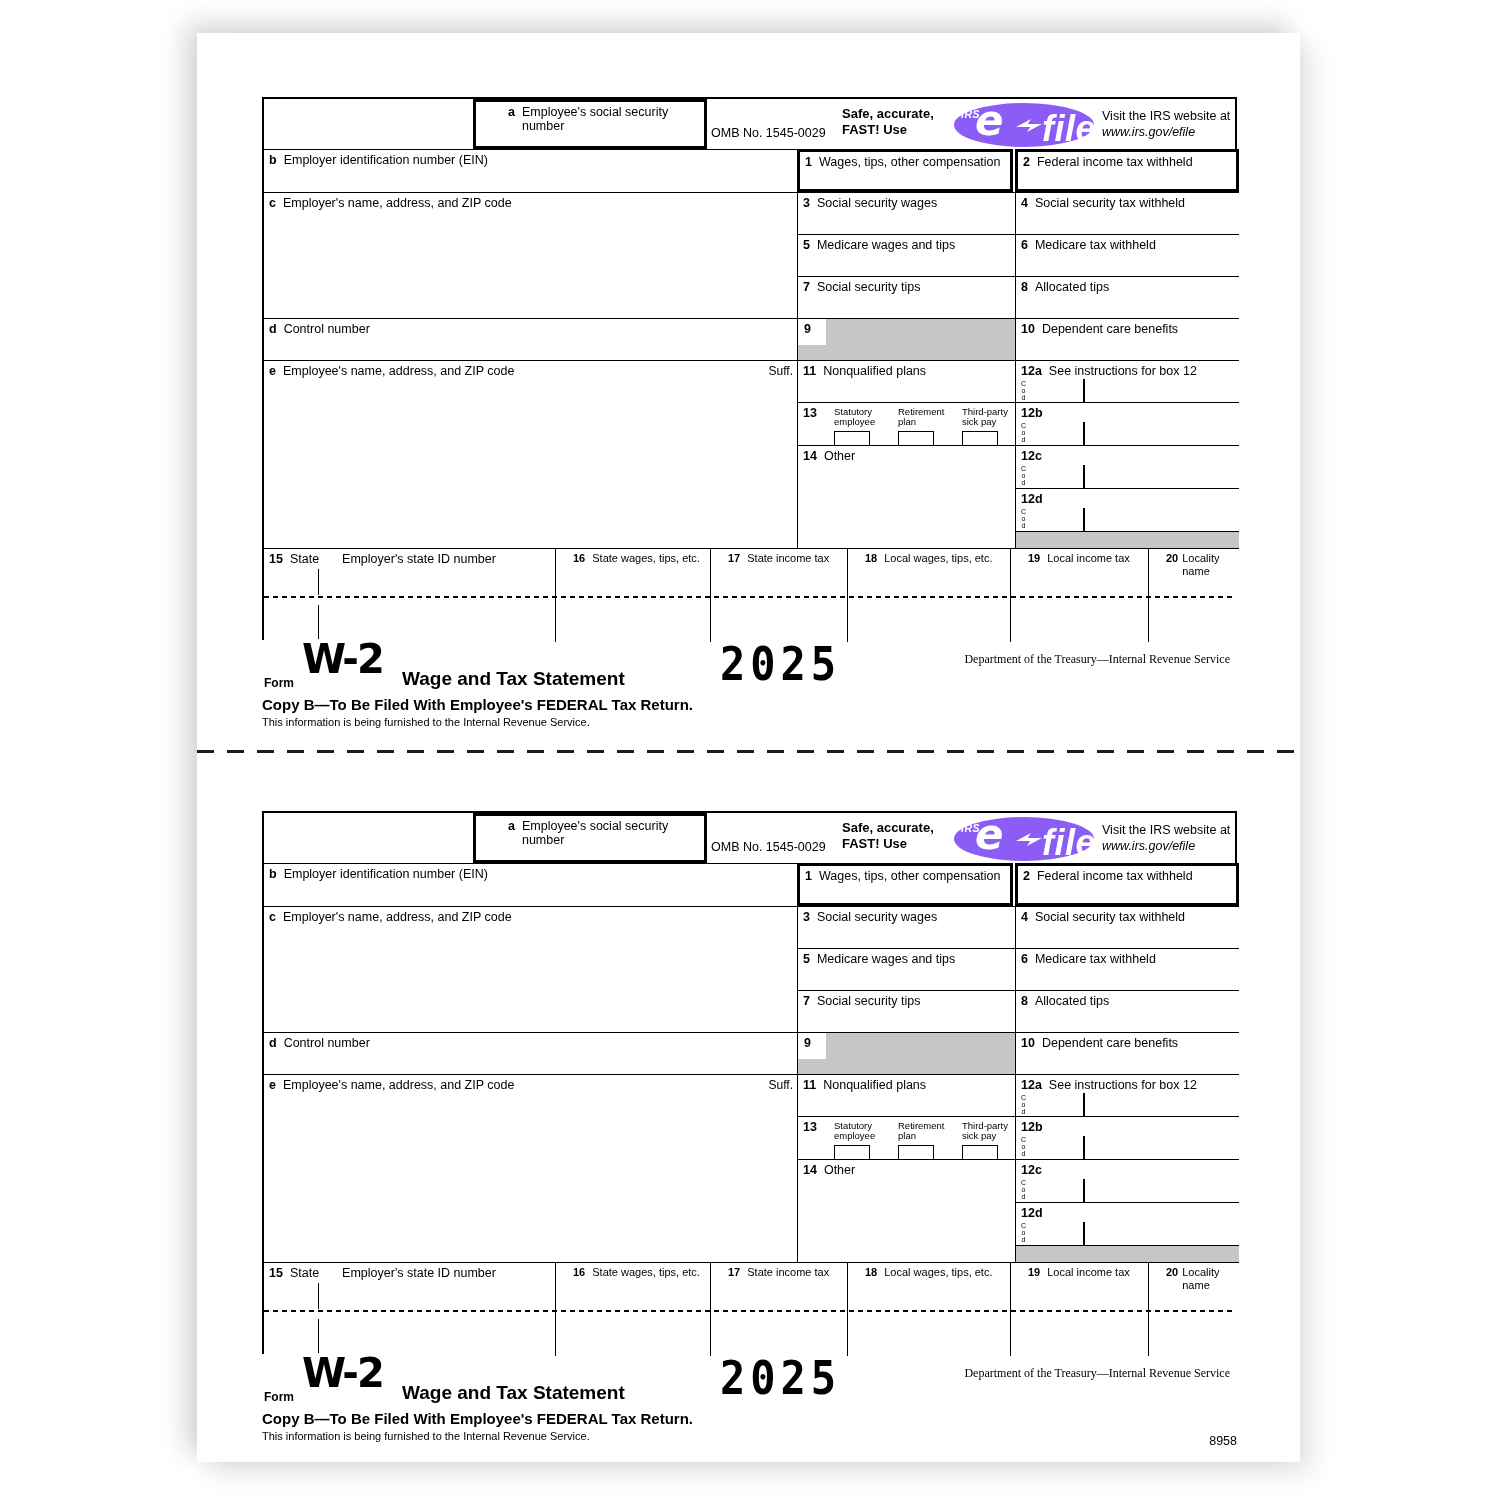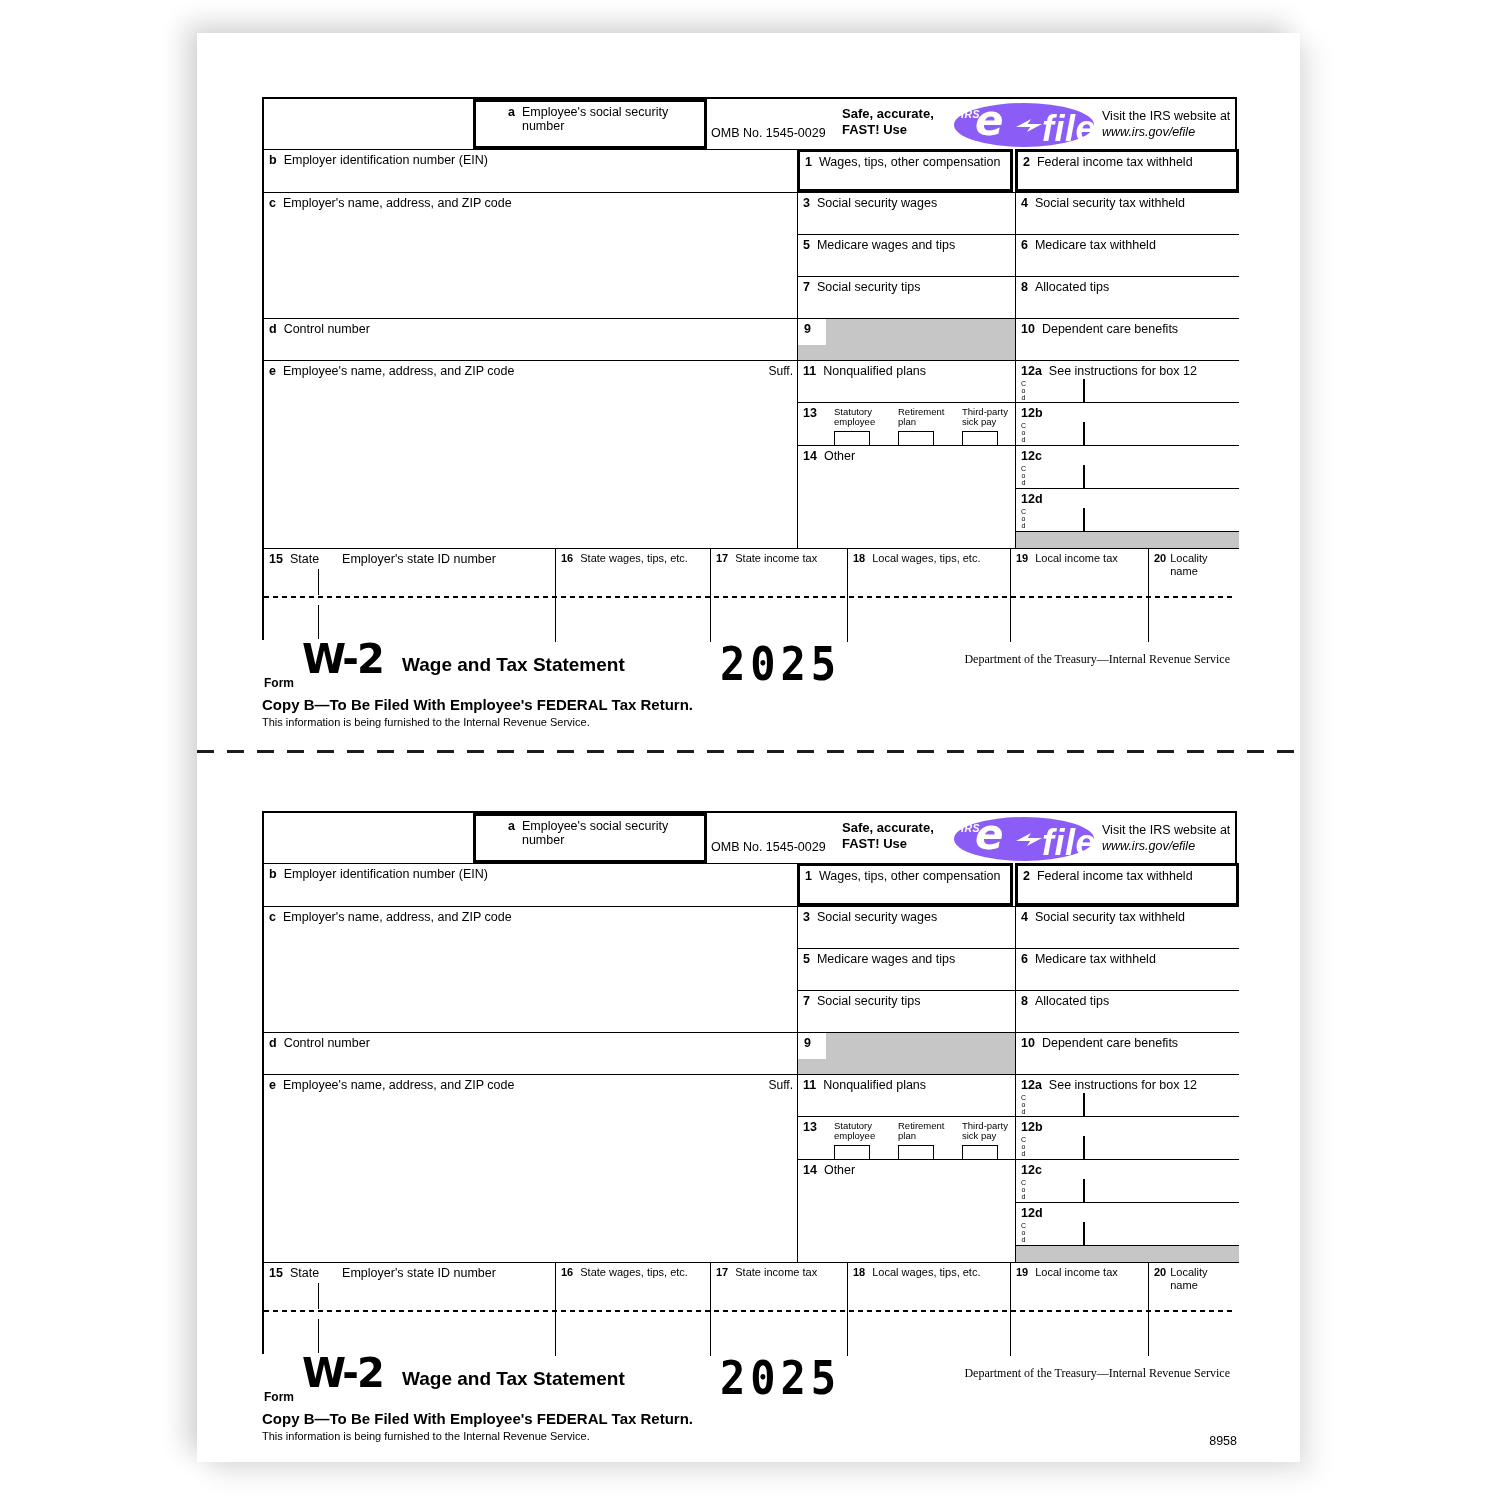--- a/index.html
+++ b/index.html
@@ -20,7 +20,7 @@
   .gray { background:#c6c6c6; }
   .lab { display:flex; gap:7px; padding:3px 5px; font-size:12.5px; line-height:1.15; align-items:flex-start; }
   .num { font-weight:bold; white-space:nowrap; }
-  .small-lab { font-size:11px; }
+  .small-lab { font-size:11px;margin-left:12px; }
 
   
   .omb { position:absolute; left:447px; top:27px; font-size:12.5px; }

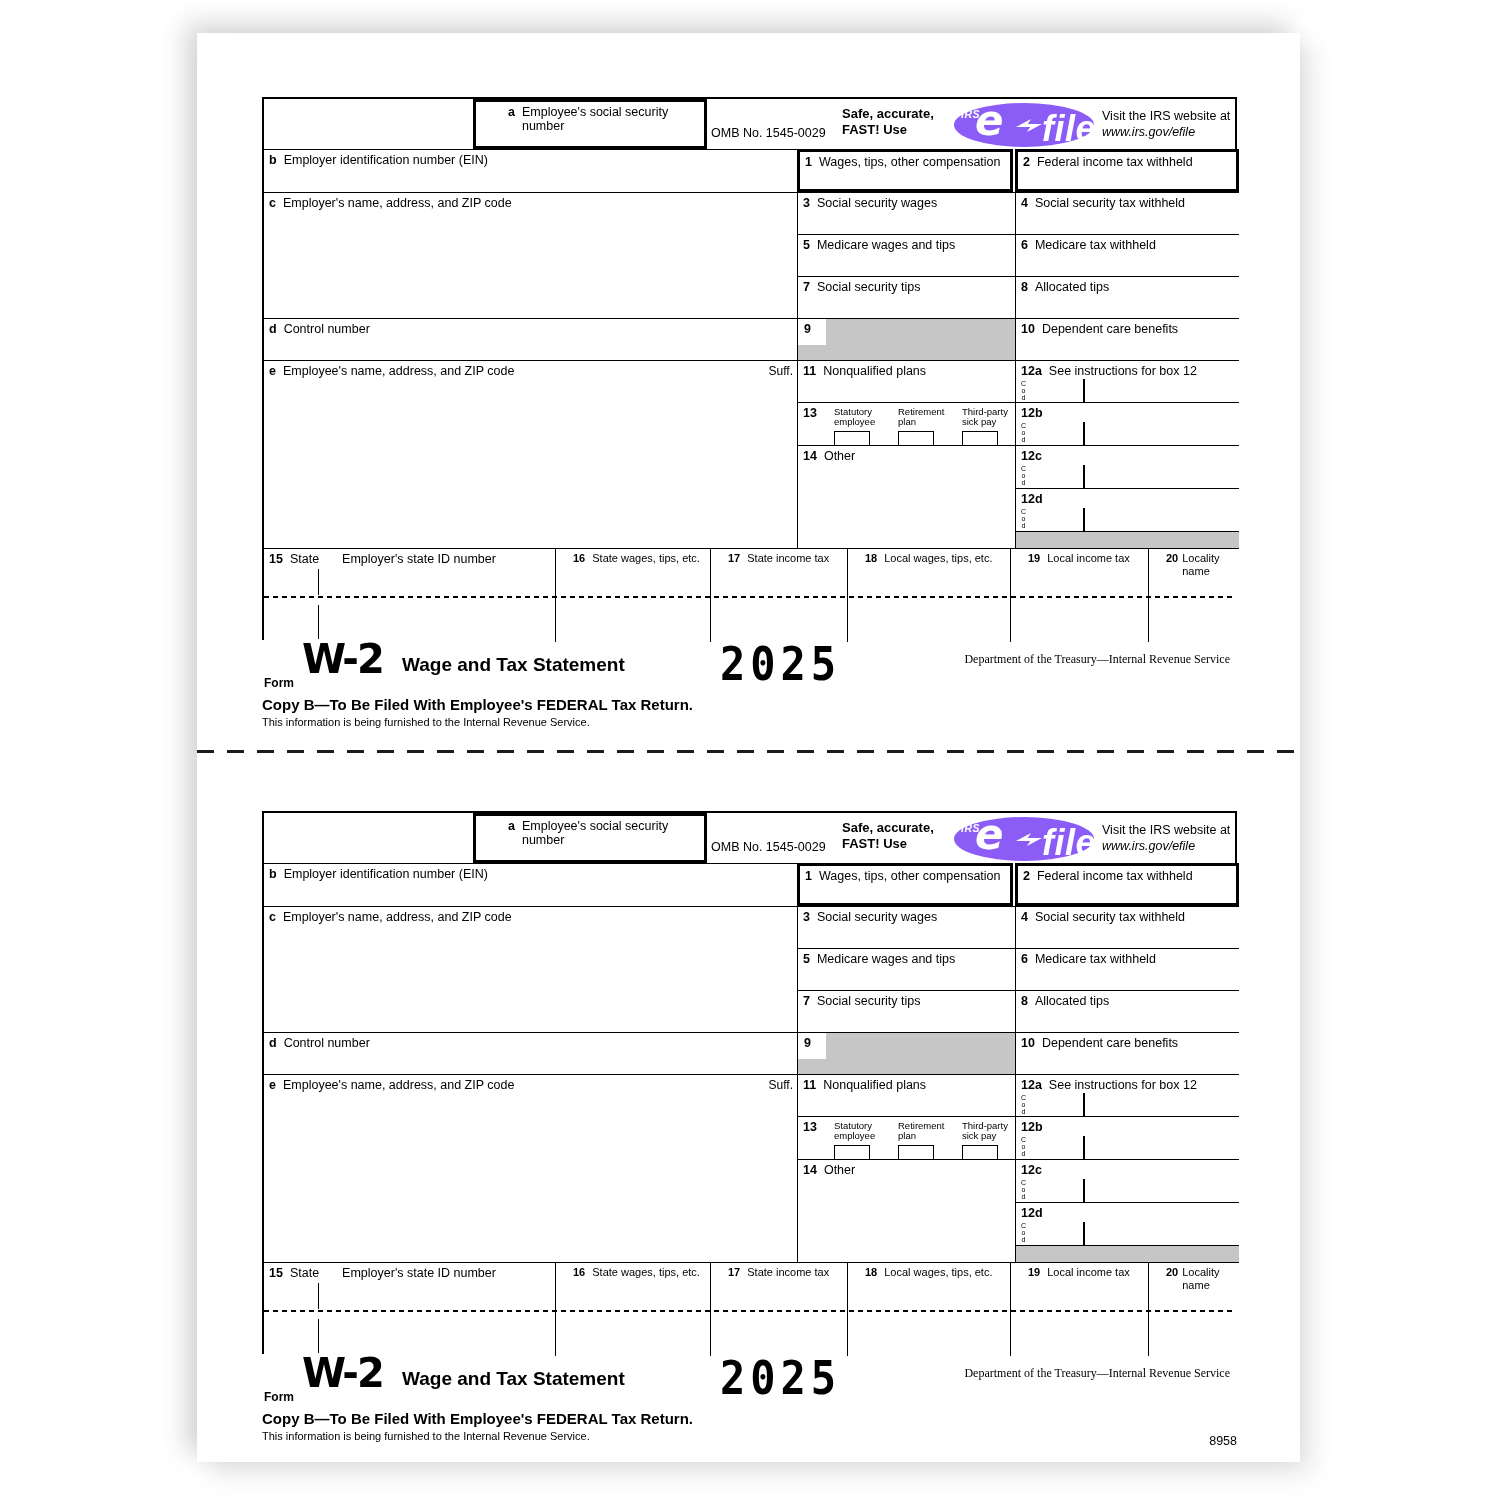--- a/index.html
+++ b/index.html
@@ -57,7 +57,7 @@
   .footer { position:absolute; left:0; top:543px; width:975px; height:110px; }
   .f-form  { position:absolute; left:2px; top:36px; font-size:12px; font-weight:bold; }
   .f-w2    { position:absolute; left:40px; top:-4px; font-size:40px; font-weight:900; letter-spacing:-2px; font-family:"DejaVu Sans", sans-serif; }
-  .f-title { position:absolute; left:140px; top:14px; font-size:19px; font-weight:bold; }
+  .f-title { position:absolute; left:140px; top:28px; font-size:19px; font-weight:bold; }
   .f-year  { position:absolute; left:458px; top:-2px; font-size:42px; font-weight:bold; font-family:"DejaVu Sans Mono", monospace; letter-spacing:5px; transform:scaleY(1.08); transform-origin:top; }
   .f-dept  { position:absolute; right:7px; top:12px; font-size:12px;font-family:Liberation Serif, serif; }
   .f-copy  { position:absolute; left:0; top:56px; font-size:15px; font-weight:bold; }

